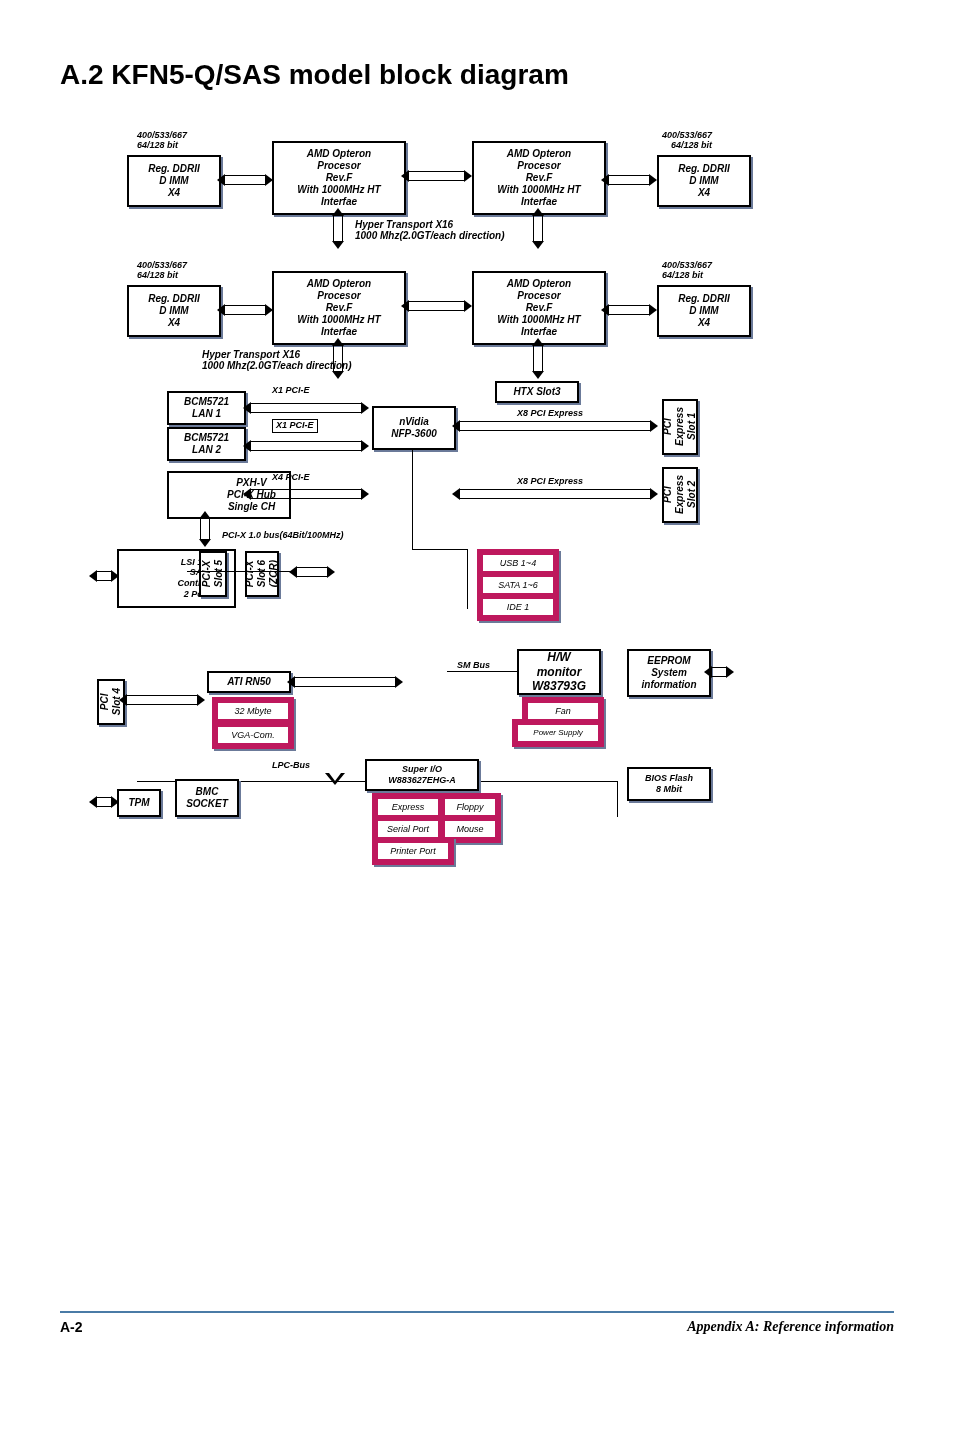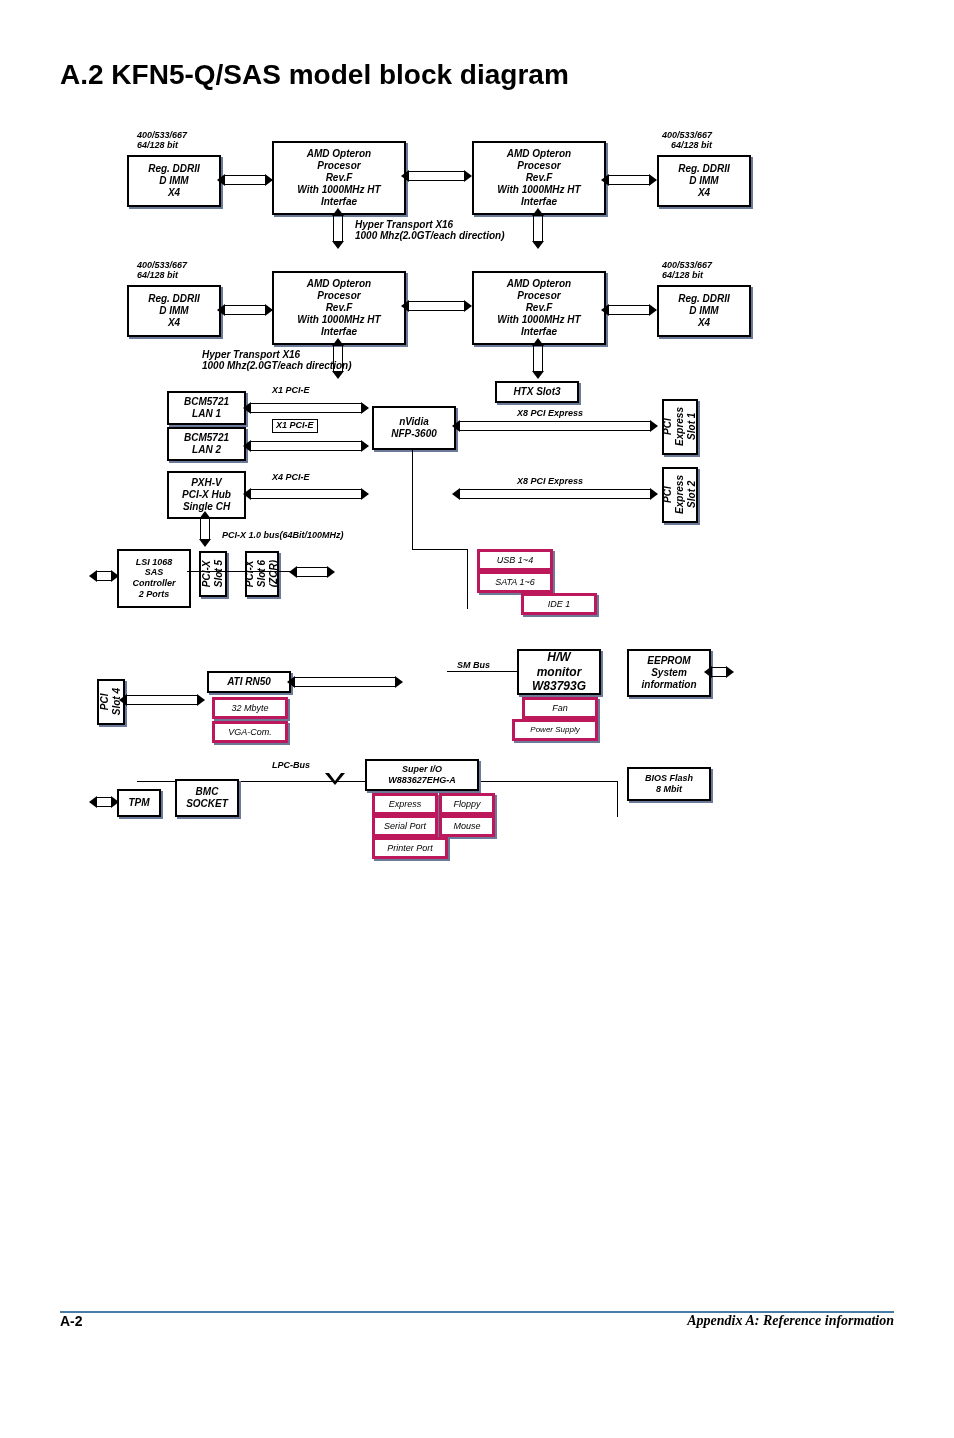--- a/index.html
+++ b/index.html
@@ -36,7 +36,7 @@
     line-height: 1.2;
     box-shadow: 2px 2px 0 #6b7a99;
   }
-  .noshadow { box-shadow: none; }
+  .noshadow { box-shadow: none; padding-left: 45px; }
   .label {
     position: absolute;
     font-size: 9px;

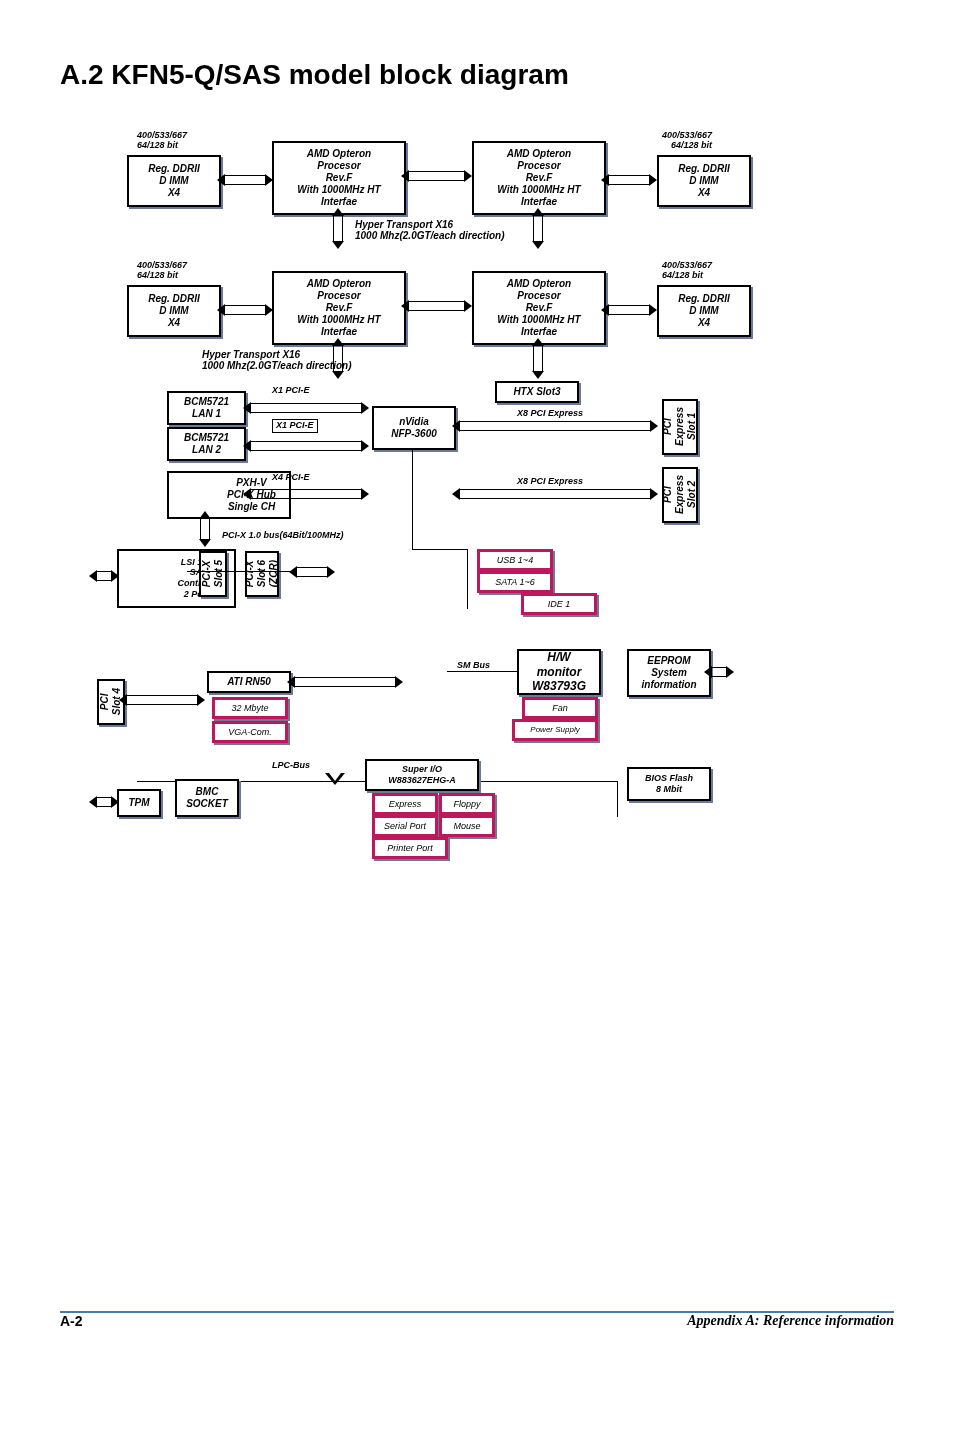--- a/index.html
+++ b/index.html
@@ -74,7 +74,7 @@
 
   .small-box {
     position: absolute;
-    border: 3px solid #be185d;
+    border: 6px solid #be185d;
     background: #fff;
     font-size: 9px;
     text-align: center;

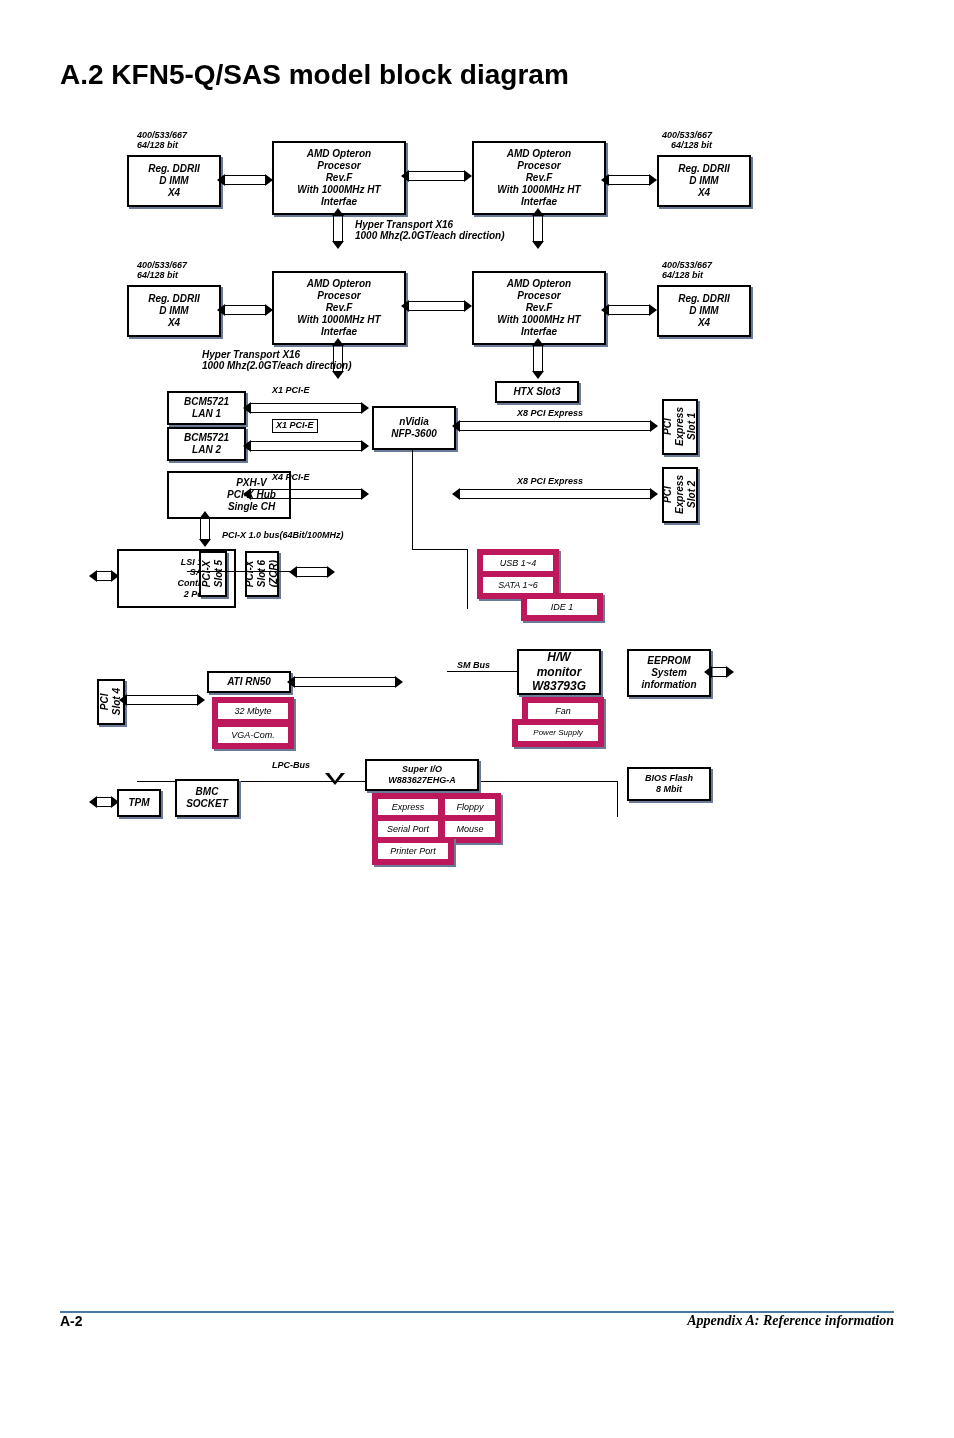--- a/index.html
+++ b/index.html
@@ -198,7 +198,7 @@
 
   <div class="small-box" style="left:380px; top:418px; width:70px; height:16px;">USB 1~4</div>
   <div class="small-box" style="left:380px; top:440px; width:70px; height:16px;">SATA 1~6</div>
-  <div class="small-box" style="left:380px; top:462px; width:70px; height:16px;margin-left:44px;">IDE 1</div>
+  <div class="small-box" style="left:380px; top:462px; width:70px; height:16px;">IDE 1</div>
   <div class="line-v" style="left:370px; top:418px; height:60px;"></div>
   <div class="line-h" style="left:315px; top:418px; width:55px;"></div>
 

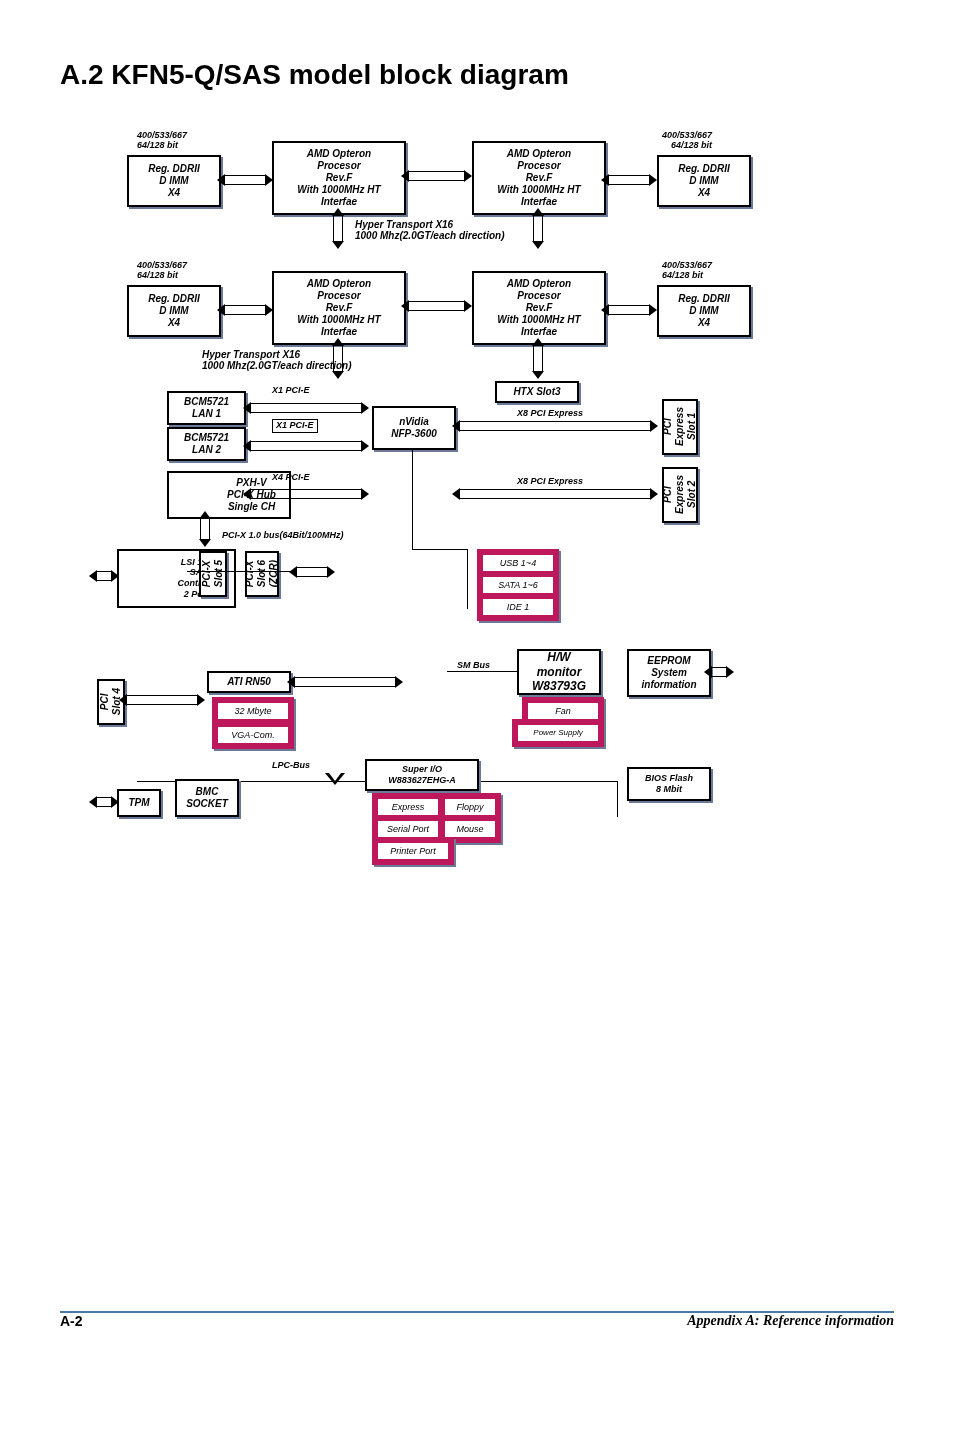--- a/index.html
+++ b/index.html
@@ -86,6 +86,7 @@
 
   .footer {
     border-top: 2px solid #4a7ba6;
+    padding-top: 6px;
     display: flex;
     justify-content: space-between;
     font-size: 14px;

